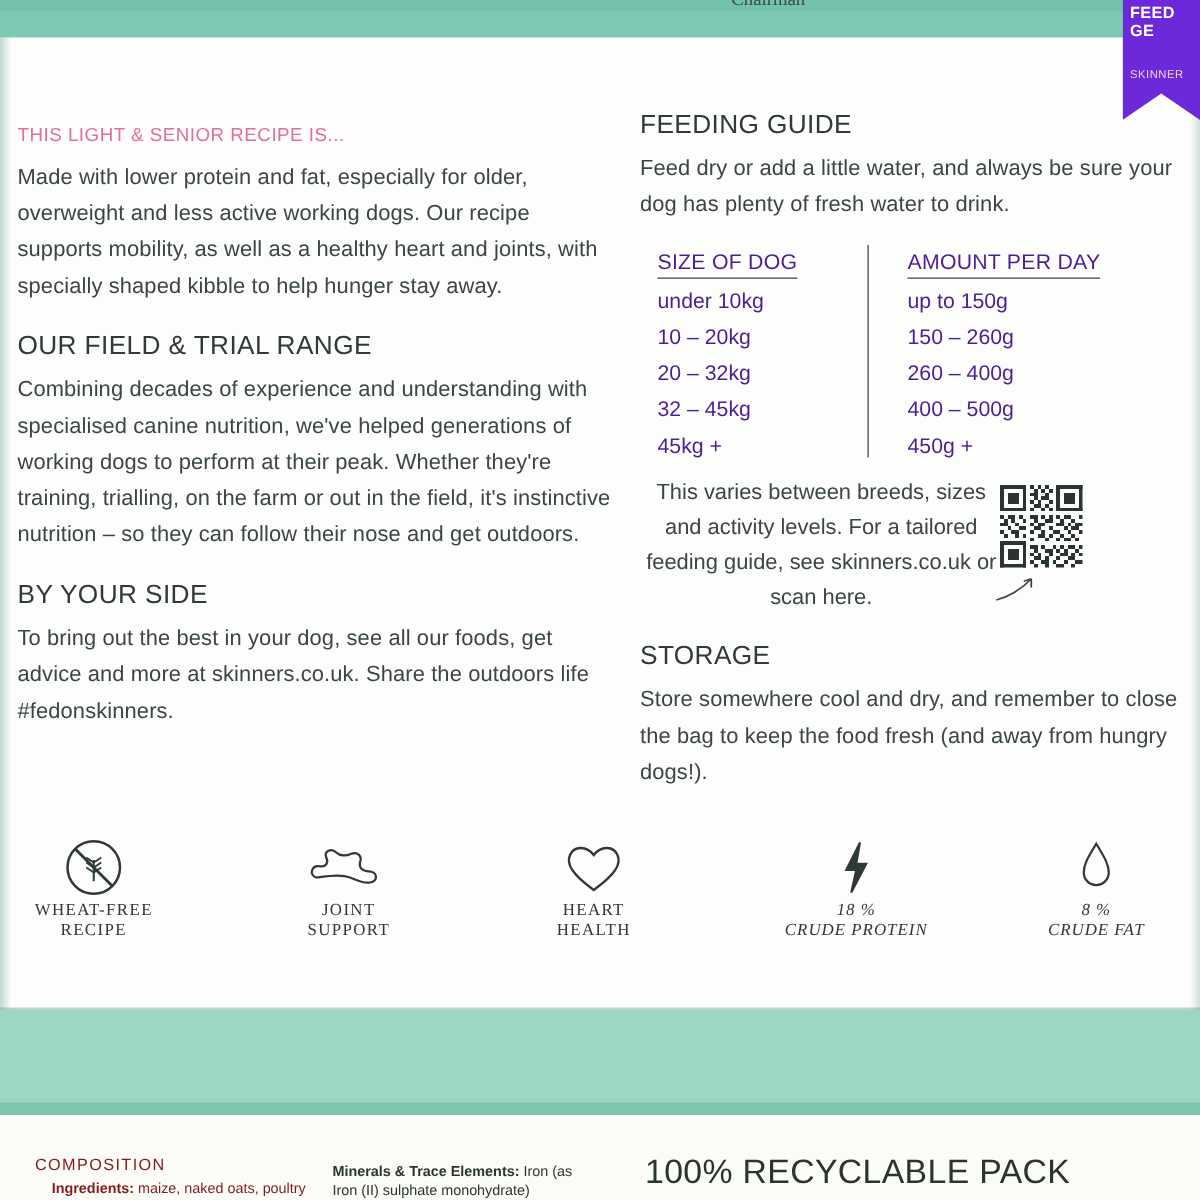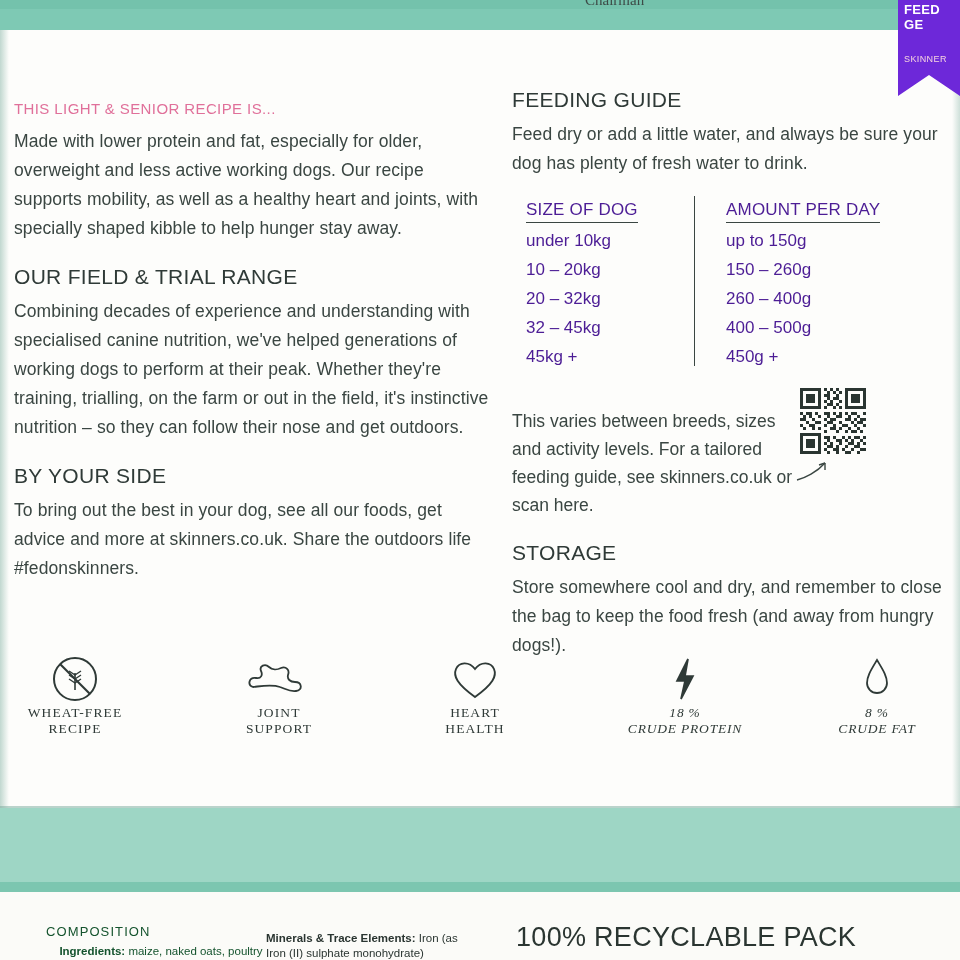--- a/index.html
+++ b/index.html
@@ -144,11 +144,12 @@
     background: #3a4642;
   }
   .note {
-    margin-top: 36px;
+    margin-top: 8px;
     font-size: 17.5px;
     line-height: 28px;
     color: #3a4642;
     width: 290px;
+    text-align: center;
   }
   
   .qr {

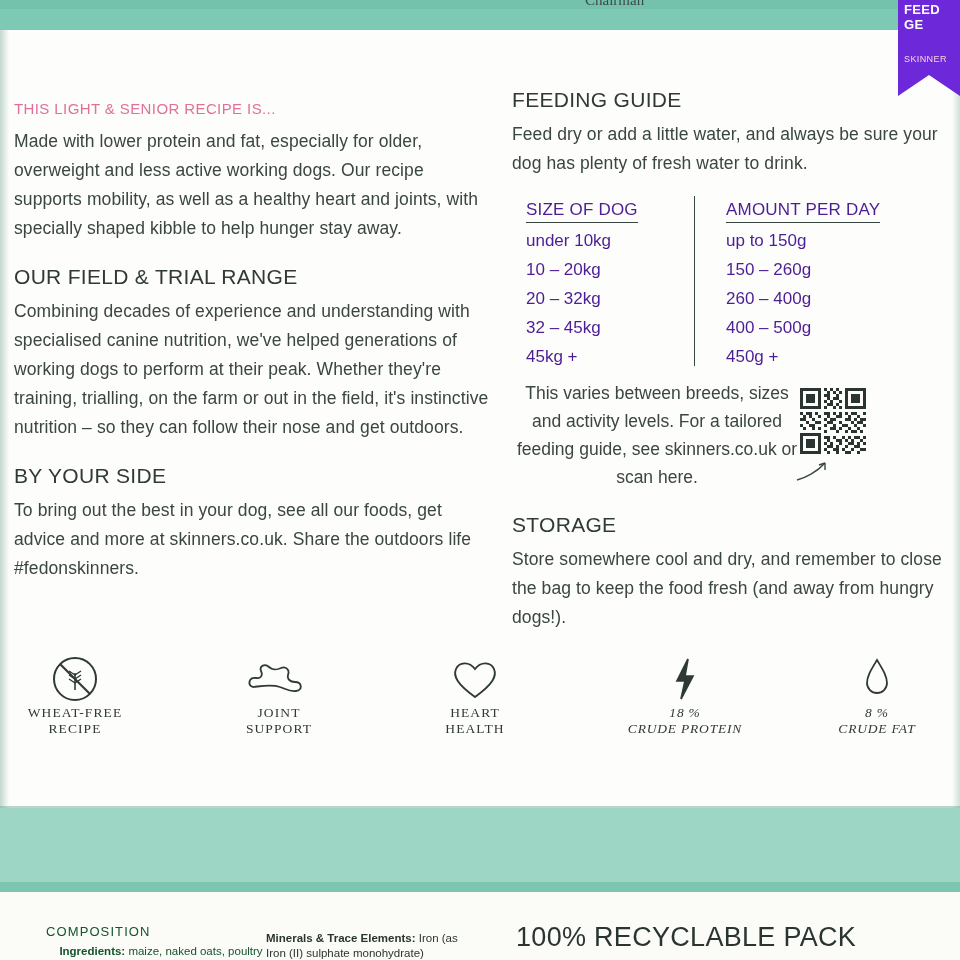--- a/index.html
+++ b/index.html
@@ -166,7 +166,7 @@
   
   .icon-row {
     position: absolute;
-    left: 0; top: 645px;
+    left: 0; top: 660px;
     width: 942px; height: 130px;
   }
   .icon-item {

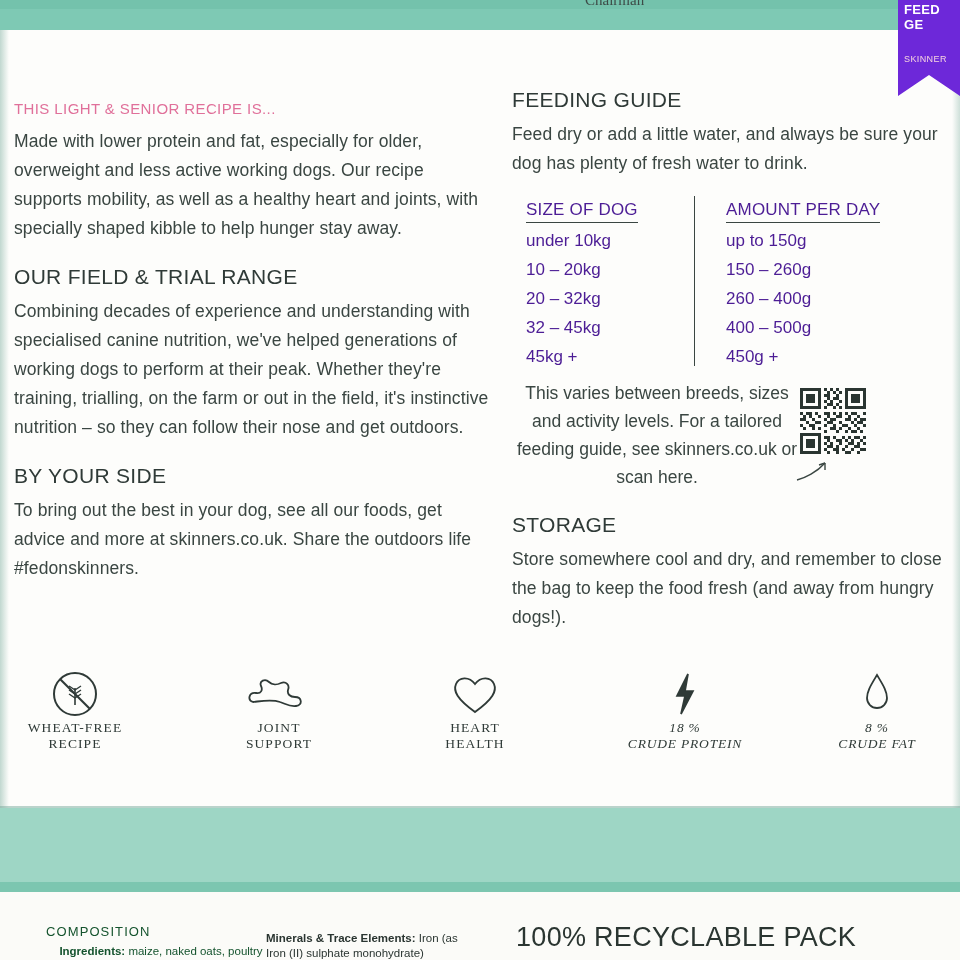--- a/index.html
+++ b/index.html
@@ -192,8 +192,7 @@
     position: absolute;
     left: 28px; top: 924px;
     width: 230px;
-    color: #14532d;
-    margin-left: 18px;
+    color: #7f1d1d;
   }
   .comp h4 {
     margin: 0 0 5px 0;

